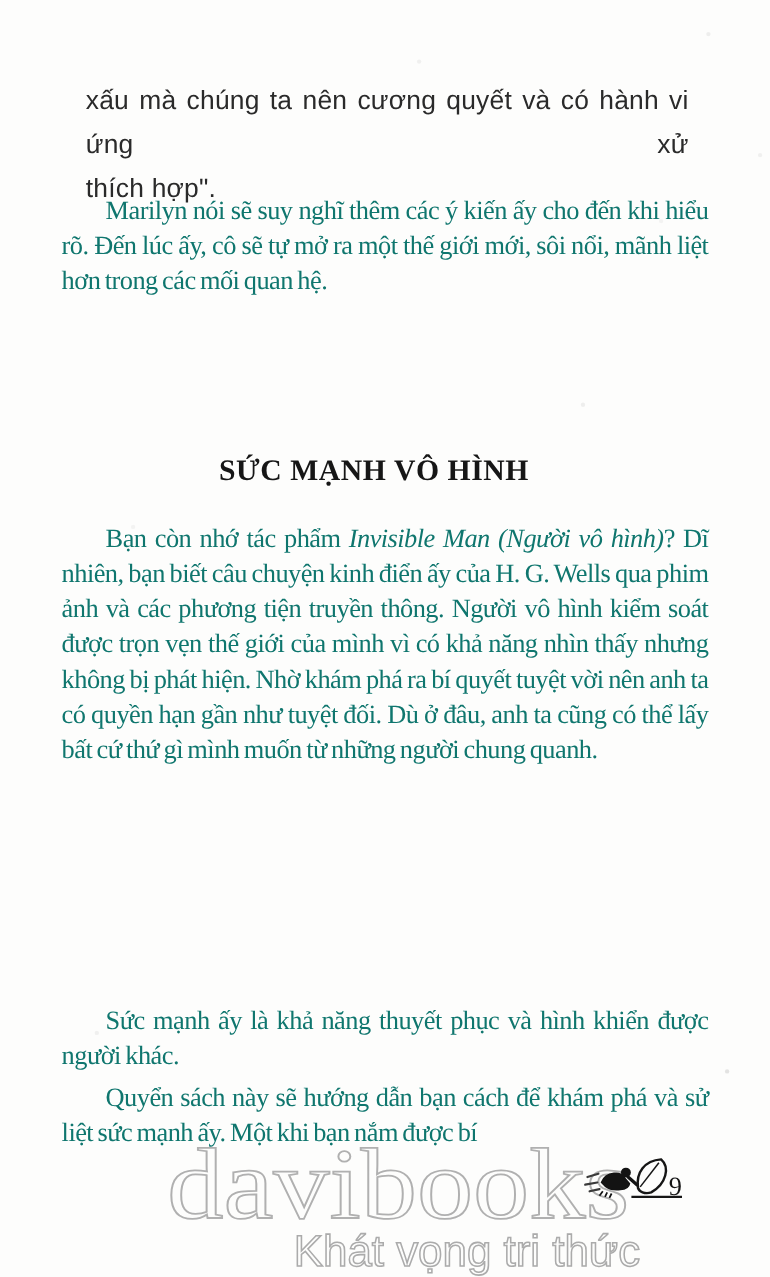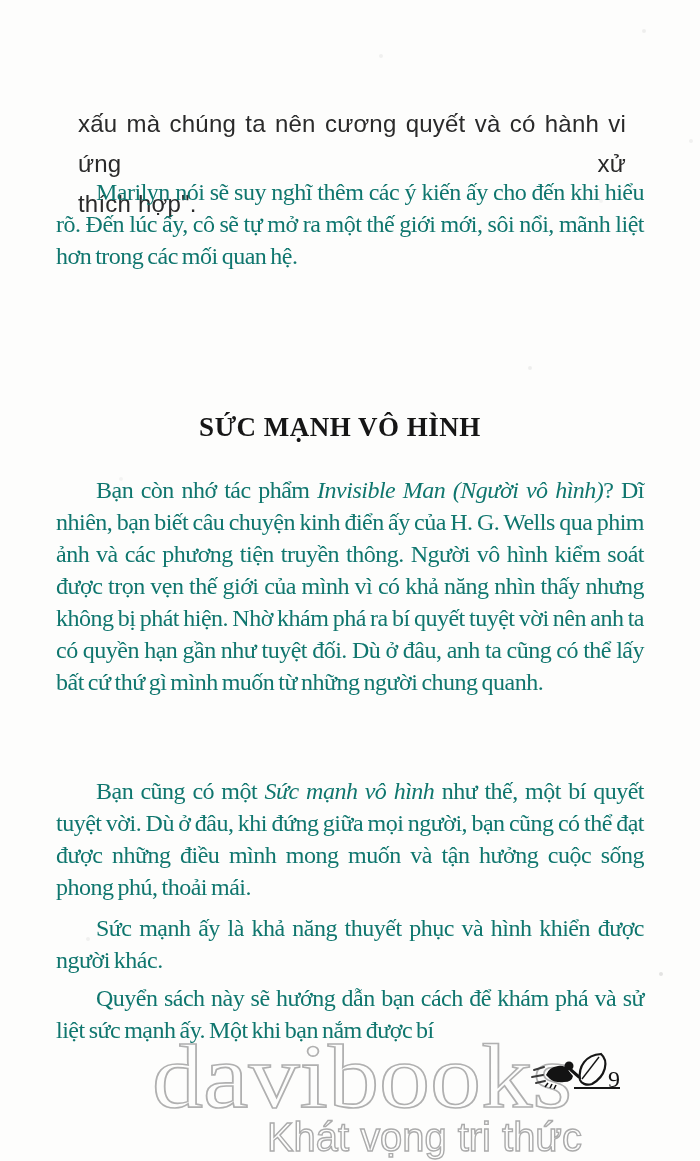--- a/index.html
+++ b/index.html
@@ -41,7 +41,6 @@
   .quote-line-justify {
     text-align: justify;
     text-align-last: justify;
-    margin-top: 32px;
   }
   .para {
     position: absolute;

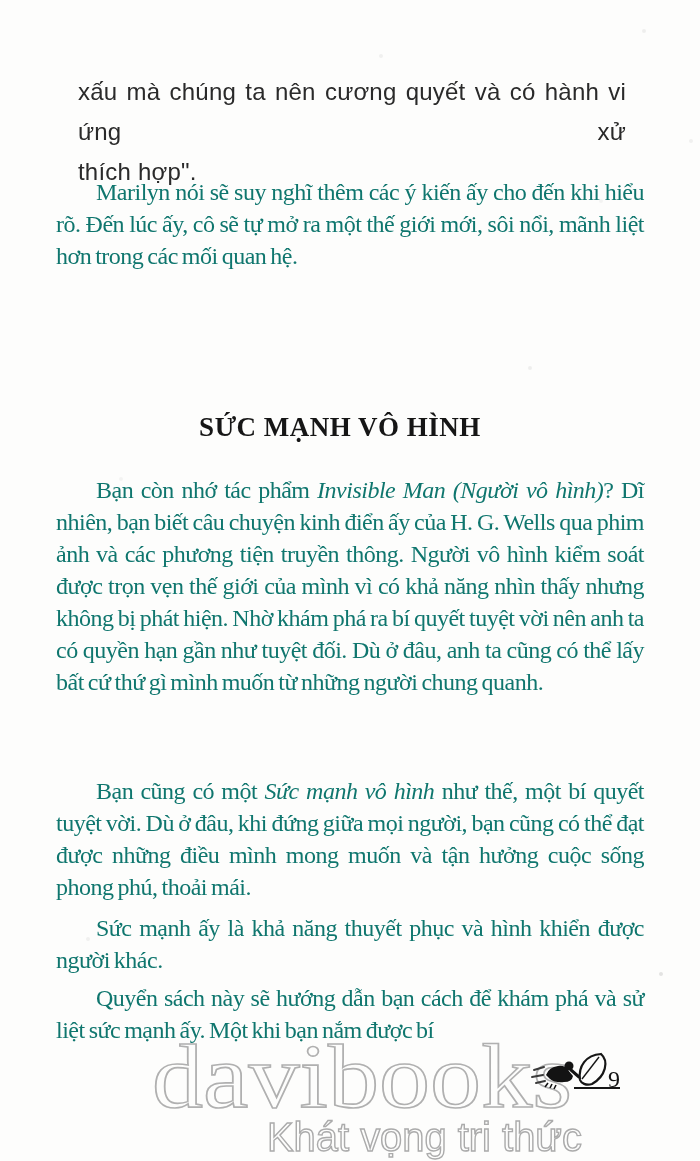--- a/index.html
+++ b/index.html
@@ -113,7 +113,6 @@
 
   <p class="para" style="top:464px"><span>Bạn còn nhớ tác phẩm </span><i>Invisible Man (Người vô hình)</i><span>? Dĩ nhiên, bạn biết câu chuyện kinh điển ấy của H. G. Wells qua phim ảnh và các phương tiện truyền thông. Người vô hình kiểm soát được trọn vẹn thế giới của mình vì có khả năng nhìn thấy nhưng không bị phát hiện. Nhờ khám phá ra bí quyết tuyệt vời nên anh ta có quyền hạn gần như tuyệt đối. Dù ở đâu, anh ta cũng có thể lấy bất cứ thứ gì mình muốn từ những người chung quanh.</span></p>
 
-  <p class="para" style="top:765px"><span>Bạn cũng có một </span><i>Sức mạnh vô hình</i><span> như thế, một bí quyết tuyệt vời. Dù ở đâu, khi đứng giữa mọi người, bạn cũng có thể đạt được những điều mình mong muốn và tận hưởng cuộc sống phong phú, thoải mái.</span></p>
 
   <p class="para" style="top:902px">Sức mạnh ấy là khả năng thuyết phục và hình khiển được người khác.</p>
 

